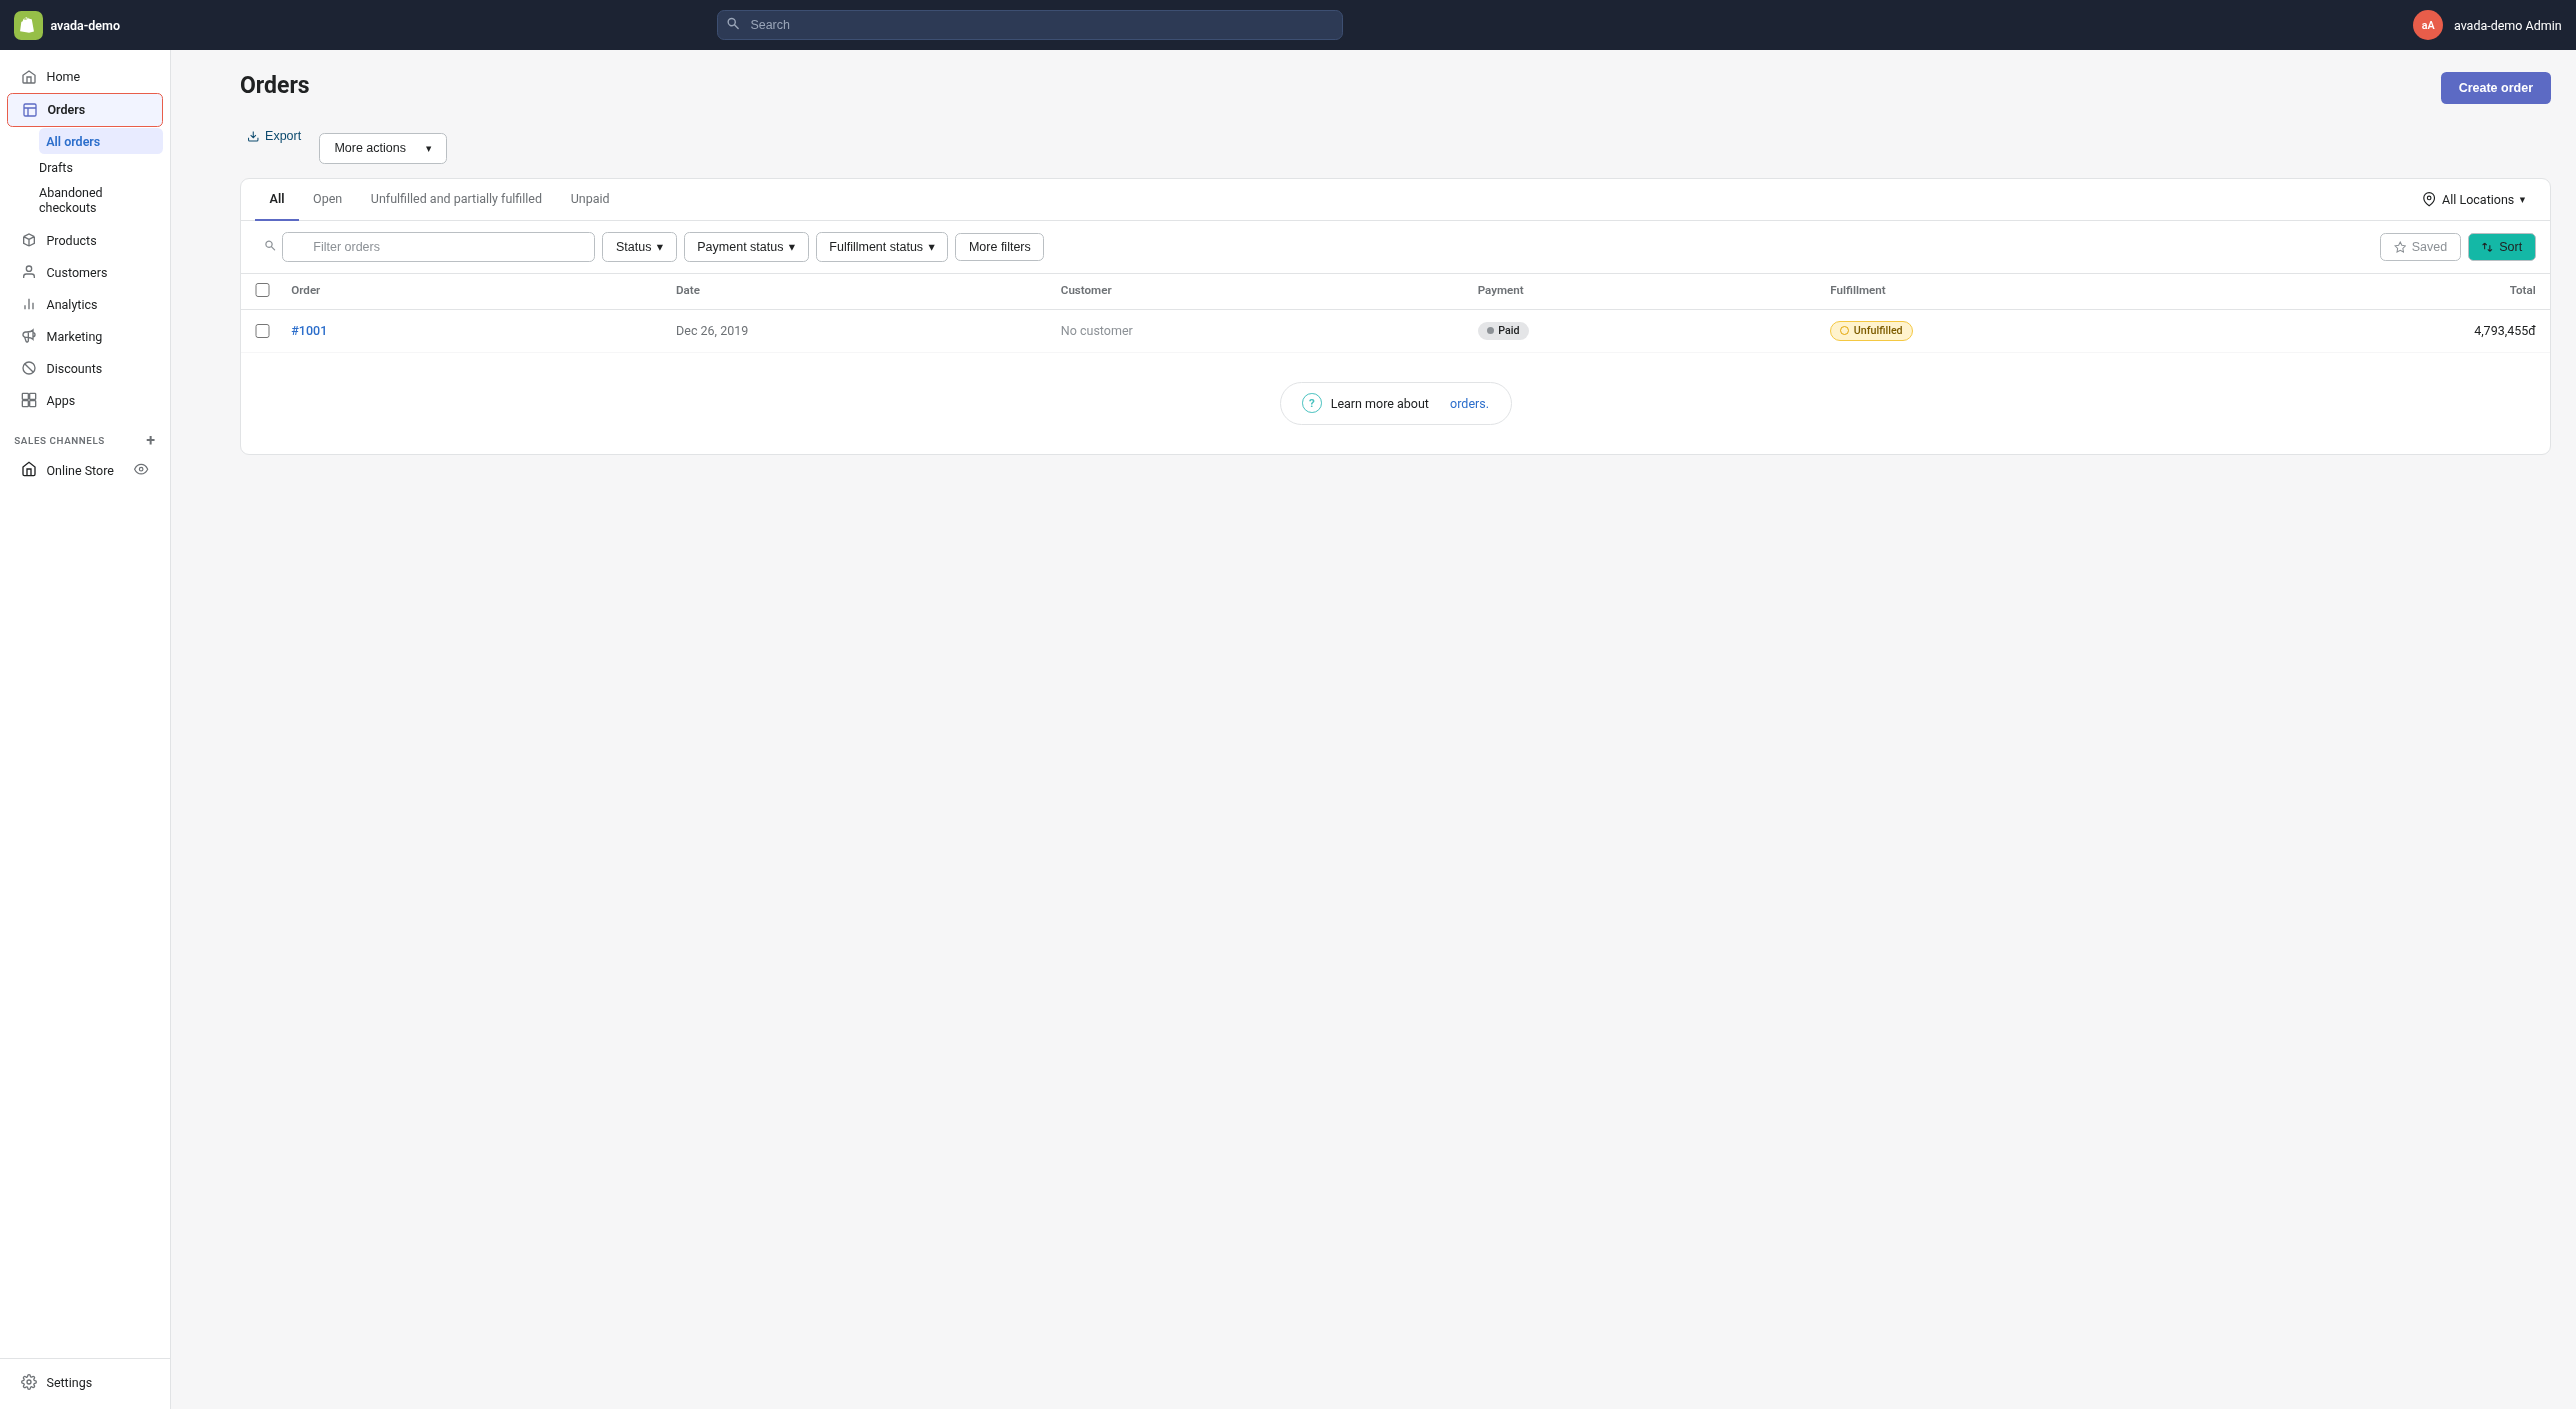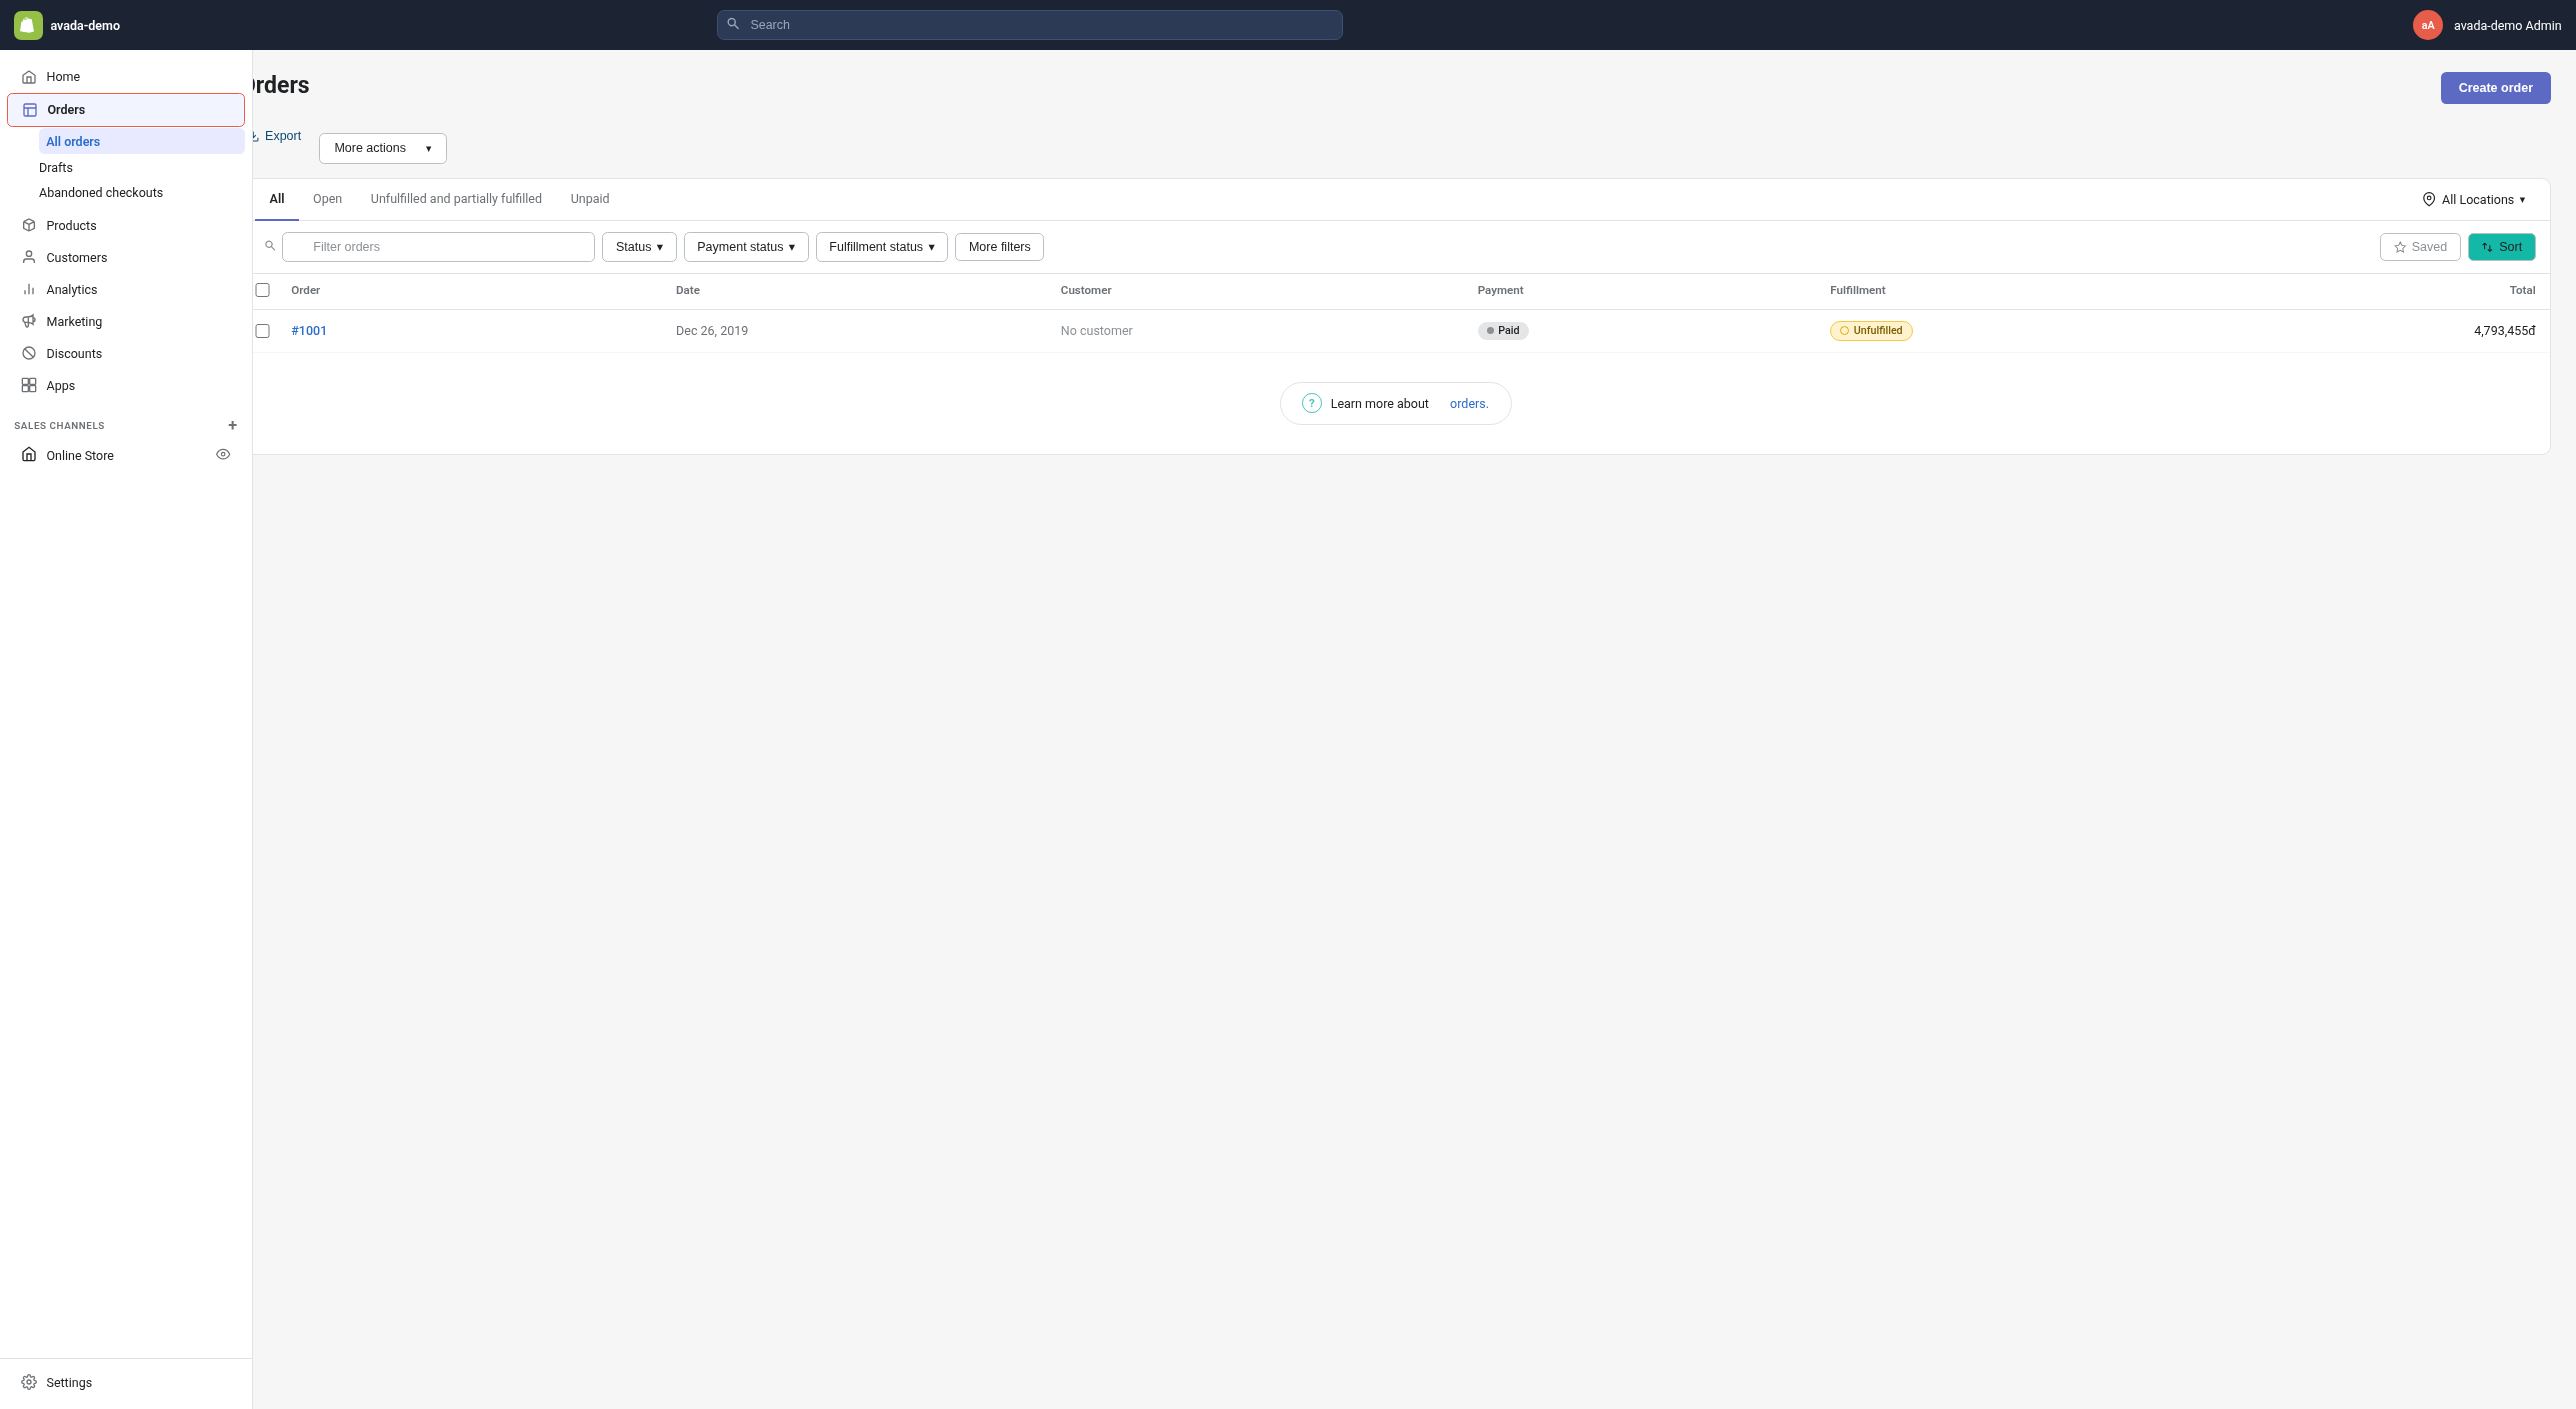--- a/index.html
+++ b/index.html
@@ -89,7 +89,7 @@
 
     
     .sidebar {
-      width: 253px;
+      width: 171px;
       background: #fff;
       border-right: 0.9px solid #e1e3e5;
       position: fixed;

